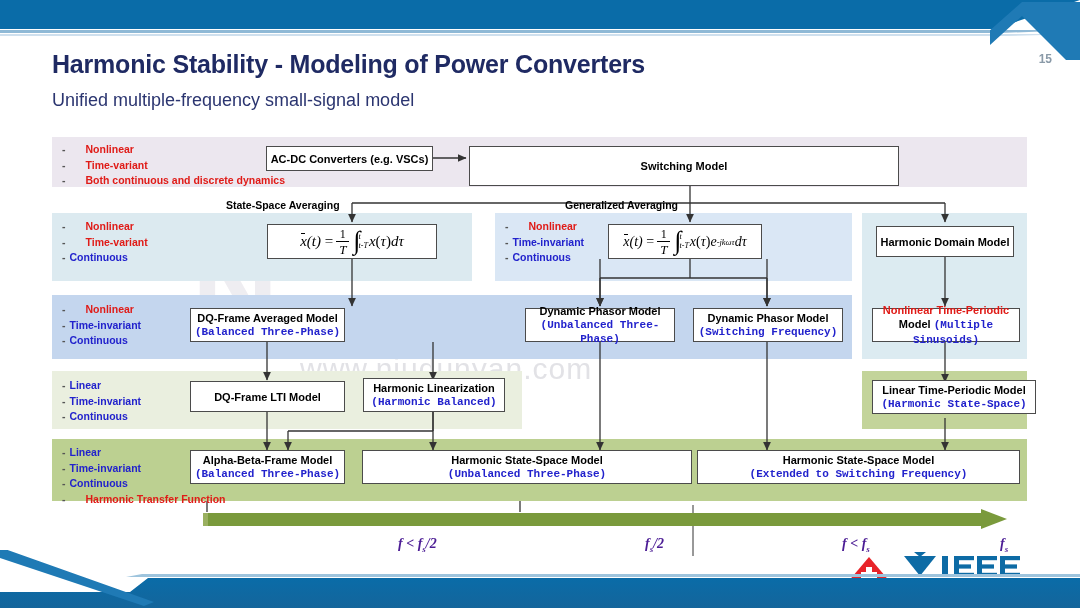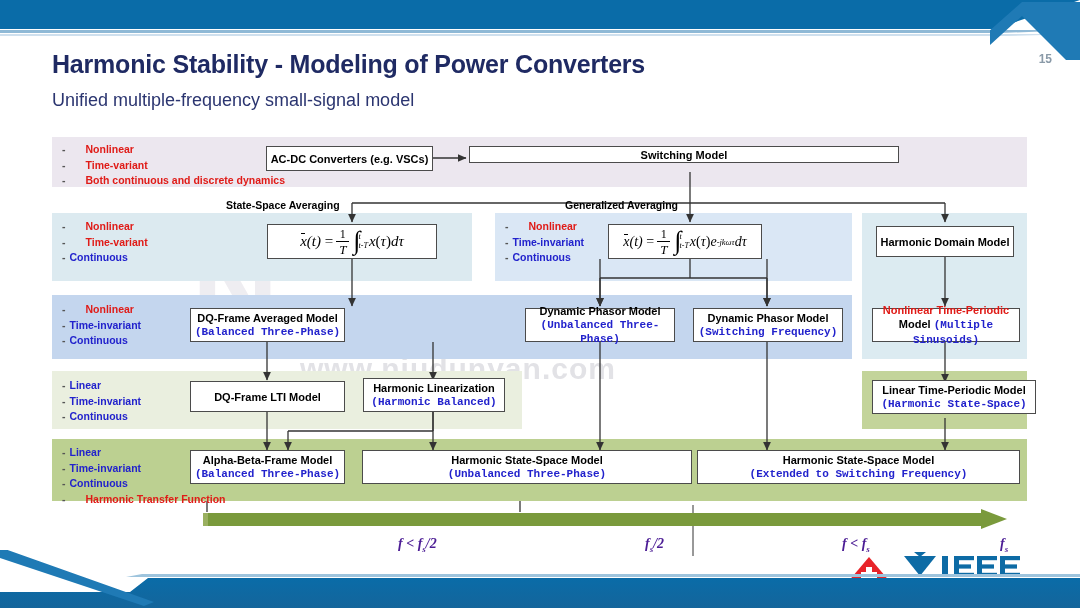--- a/index.html
+++ b/index.html
@@ -273,7 +273,7 @@
     <span class="l1">AC-DC Converters (e.g. VSCs)</span>
   </div>
 
-  <div class="nbox" style="left:469px; top:146px; width:430px; height:17px;">
+  <div class="nbox" style="left:469px; top:146px; width:430px; height:40px;">
     <span class="l1">Switching Model</span>
   </div>
 

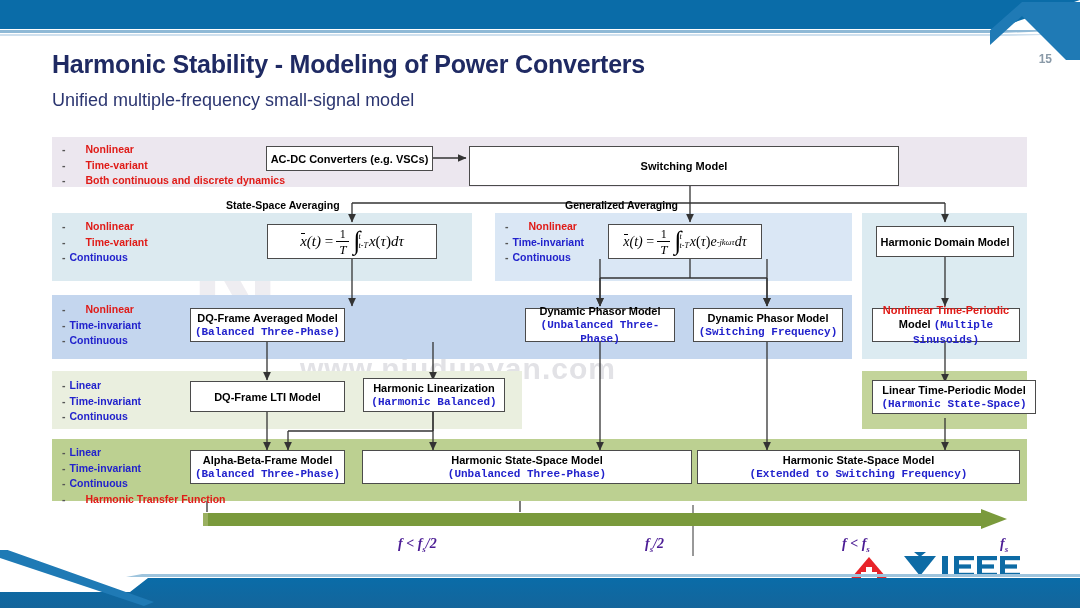--- a/index.html
+++ b/index.html
@@ -159,7 +159,7 @@
   
   .watermark {
     position:absolute; left:300px; top:352px;
-    font-size:30px; color:#e2e2e6; font-weight:bold; letter-spacing:1px;
+    font-size:30px; color:#e2e2e6; font-weight:normal; letter-spacing:1px;
     user-select:none;
   }
   .wm-logo {

